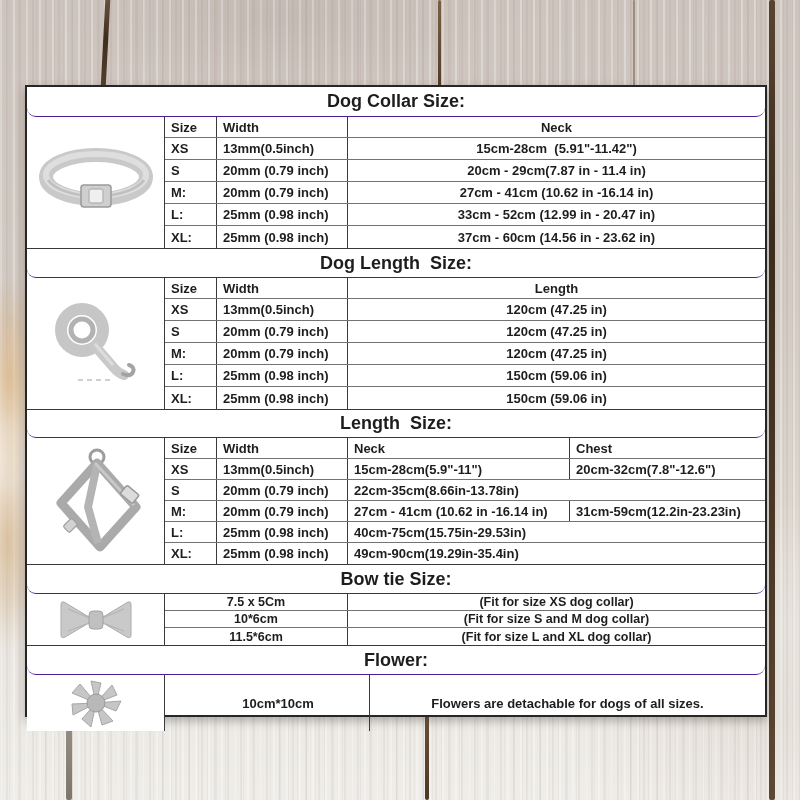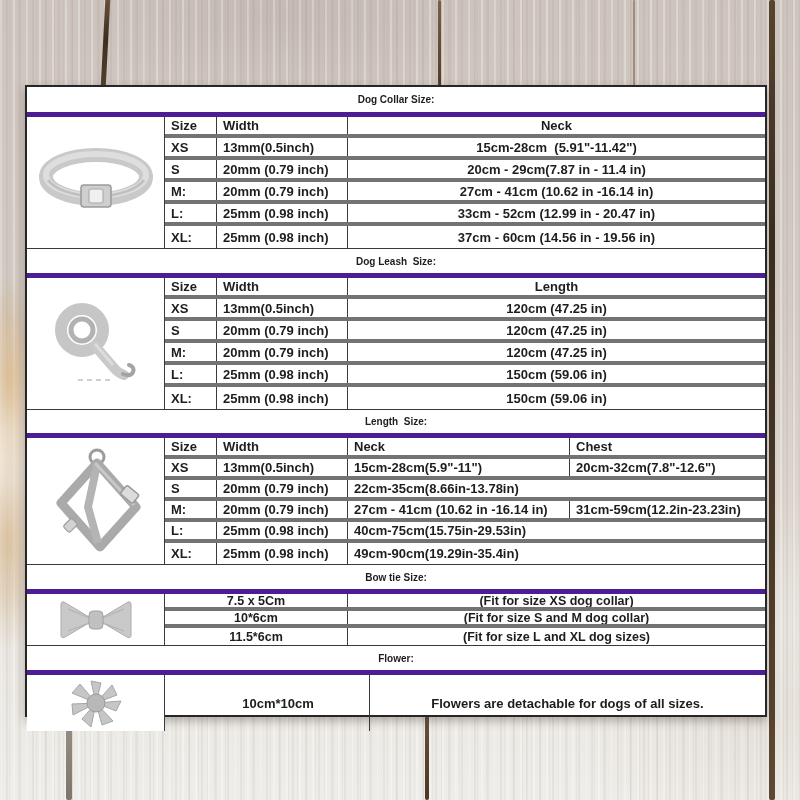--- a/index.html
+++ b/index.html
@@ -42,8 +42,9 @@
 
   .title {
     display: flex; align-items: center; justify-content: center;
-    font-size: 10px; white-space: pre; border-bottom: 5px solid #4c1d95;
+    font-size: 18px; white-space: pre; border-bottom: 1px solid #4c1d95;
     flex: 0 0 auto;
+    border-radius: 9px;
   }
   .t-collar { height: 30px; }  .t-leash { height: 29px; }
   .t-harness { height: 28px; } .t-bow { height: 29px; } .t-flower { height: 29px; }

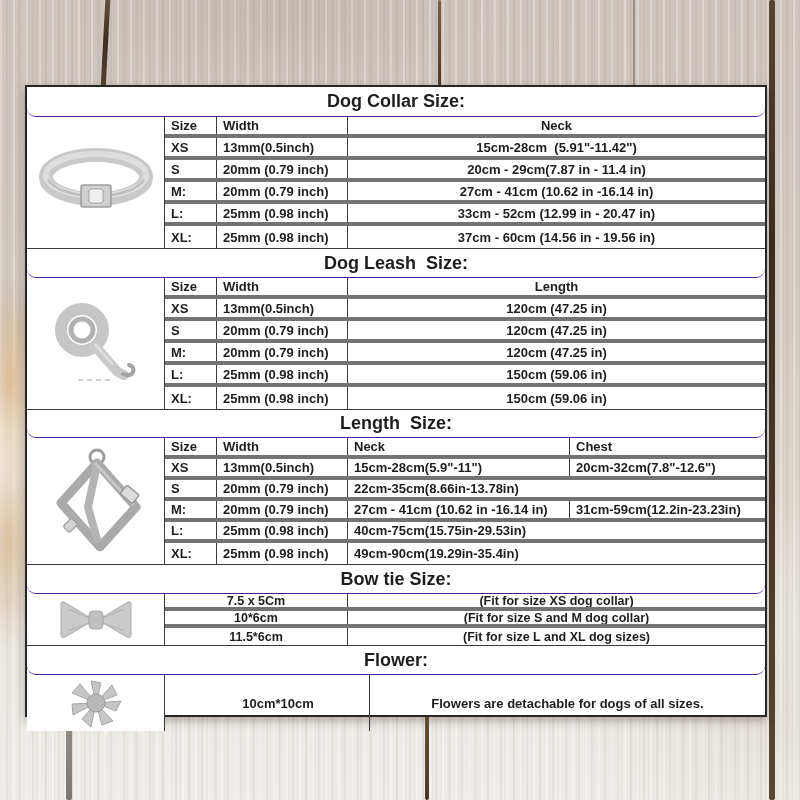--- a/index.html
+++ b/index.html
@@ -57,7 +57,7 @@
     display: flex; align-items: center; justify-content: center; background: #fff;
   }
   .rows { flex: 1 1 auto; display: flex; flex-direction: column; min-width: 0; }
-  .row { display: flex; border-bottom: 4px solid #737373; flex: 0 0 auto; }
+  .row { display: flex; border-bottom: 1px solid #737373; flex: 0 0 auto; }
   .rows .row:last-child { border-bottom: none; }
 
   .c {

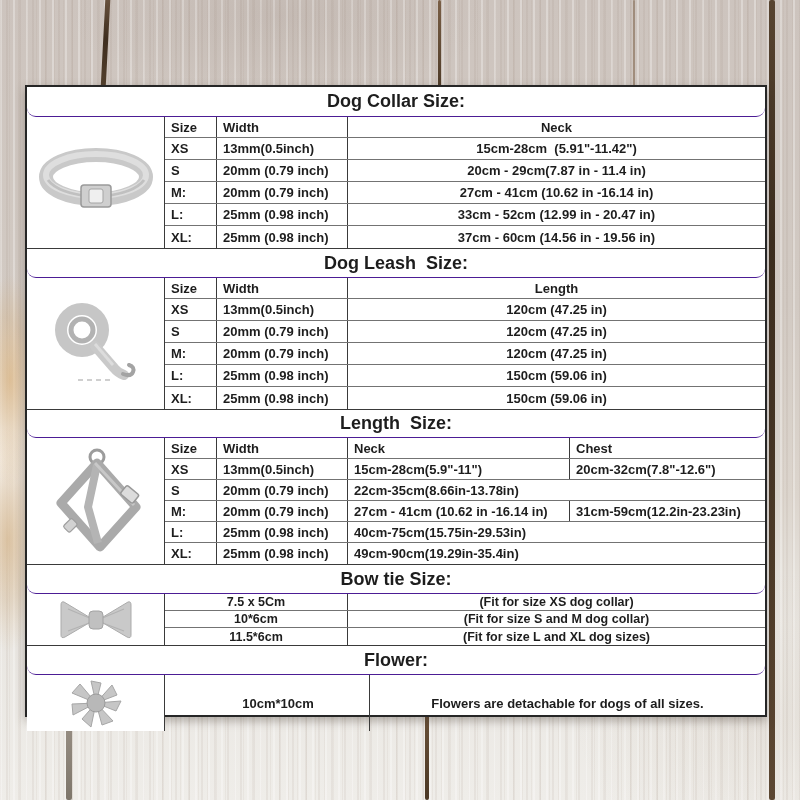--- a/index.html
+++ b/index.html
@@ -135,7 +135,7 @@
         <div class="row r-collar">
           <div class="c c-size">XL:</div>
           <div class="c c-width">25mm (0.98 inch)</div>
-          <div class="c c-span center">37cm - 60cm (14.56 in - 19.56 in)</div>
+          <div class="c c-span center">37cm - 60cm (14.56 in - 23.62 in)</div>
         </div>
       </div>
     </div>

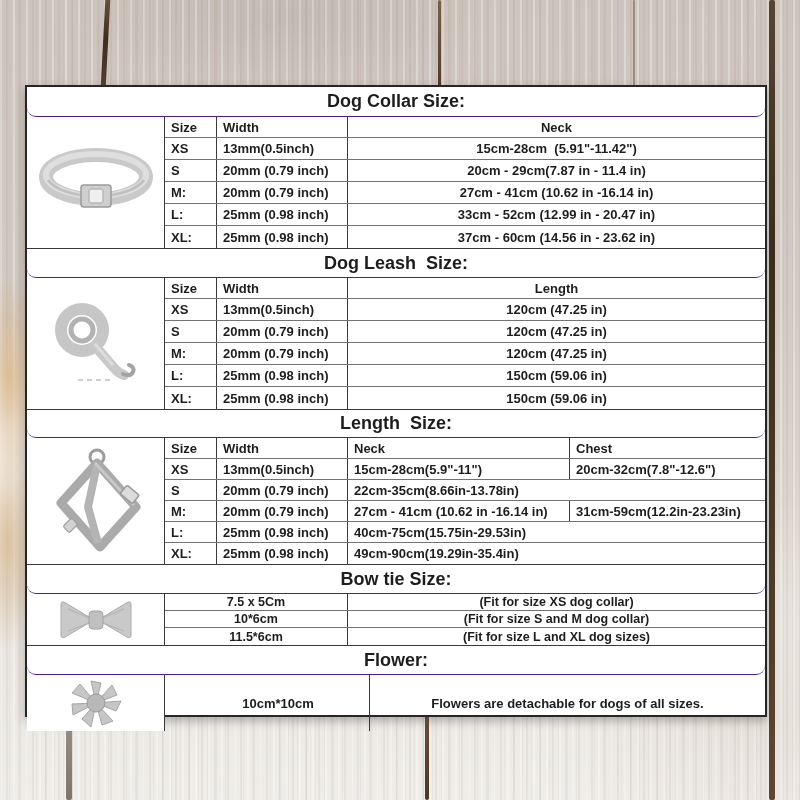--- a/index.html
+++ b/index.html
@@ -140,7 +140,7 @@
       </div>
     </div>
 
-    <div class="title t-leash">Dog Leash  Size:</div>
+    <div class="title t-leash">Dog Length  Size:</div>
     <div class="tbl">
       <div class="imgcell">
         <svg width="96" height="88" viewBox="0 0 96 88">

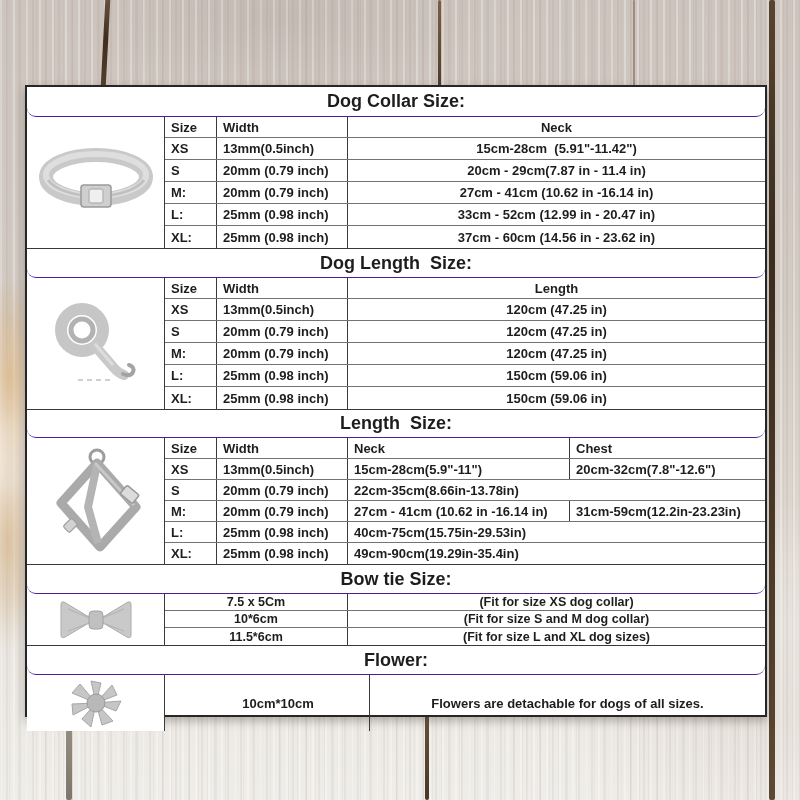--- a/index.html
+++ b/index.html
@@ -256,7 +256,7 @@
         </div>
         <div class="row r-bow">
           <div class="c c-val center">11.5*6cm</div>
-          <div class="c c-span center">(Fit for size L and XL dog sizes)</div>
+          <div class="c c-span center">(Fit for size L and XL dog collar)</div>
         </div>
       </div>
     </div>

